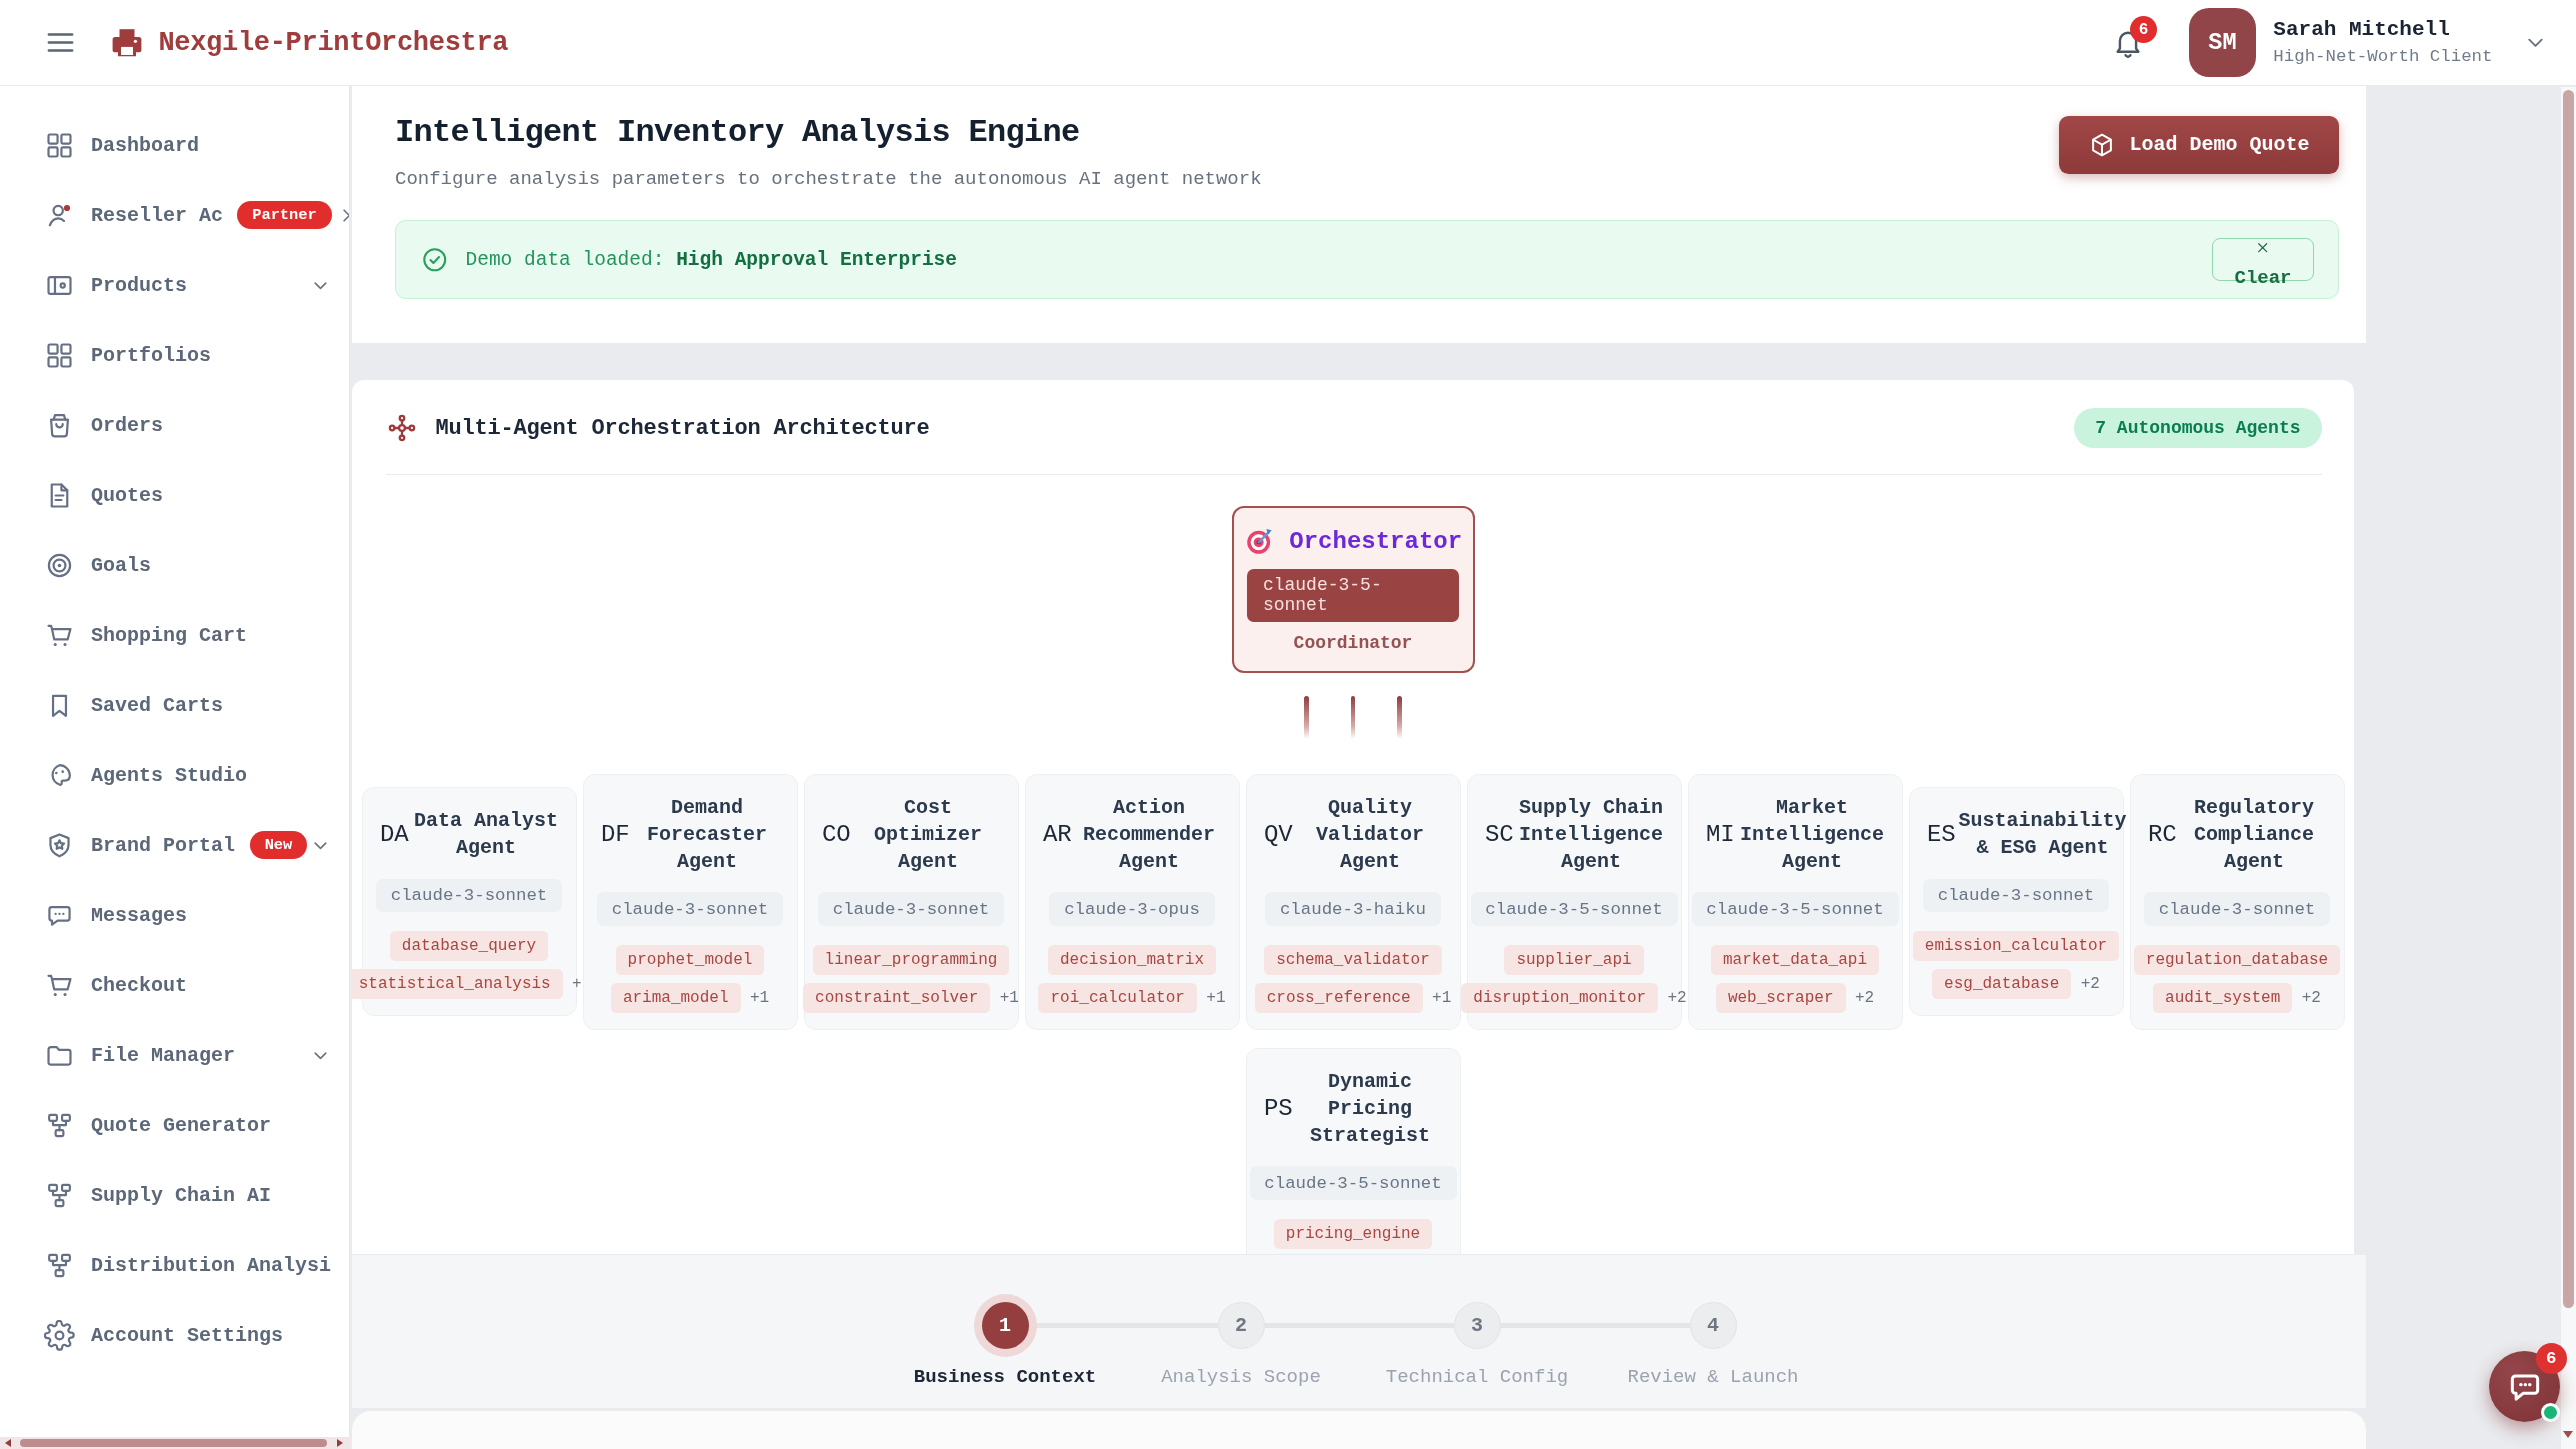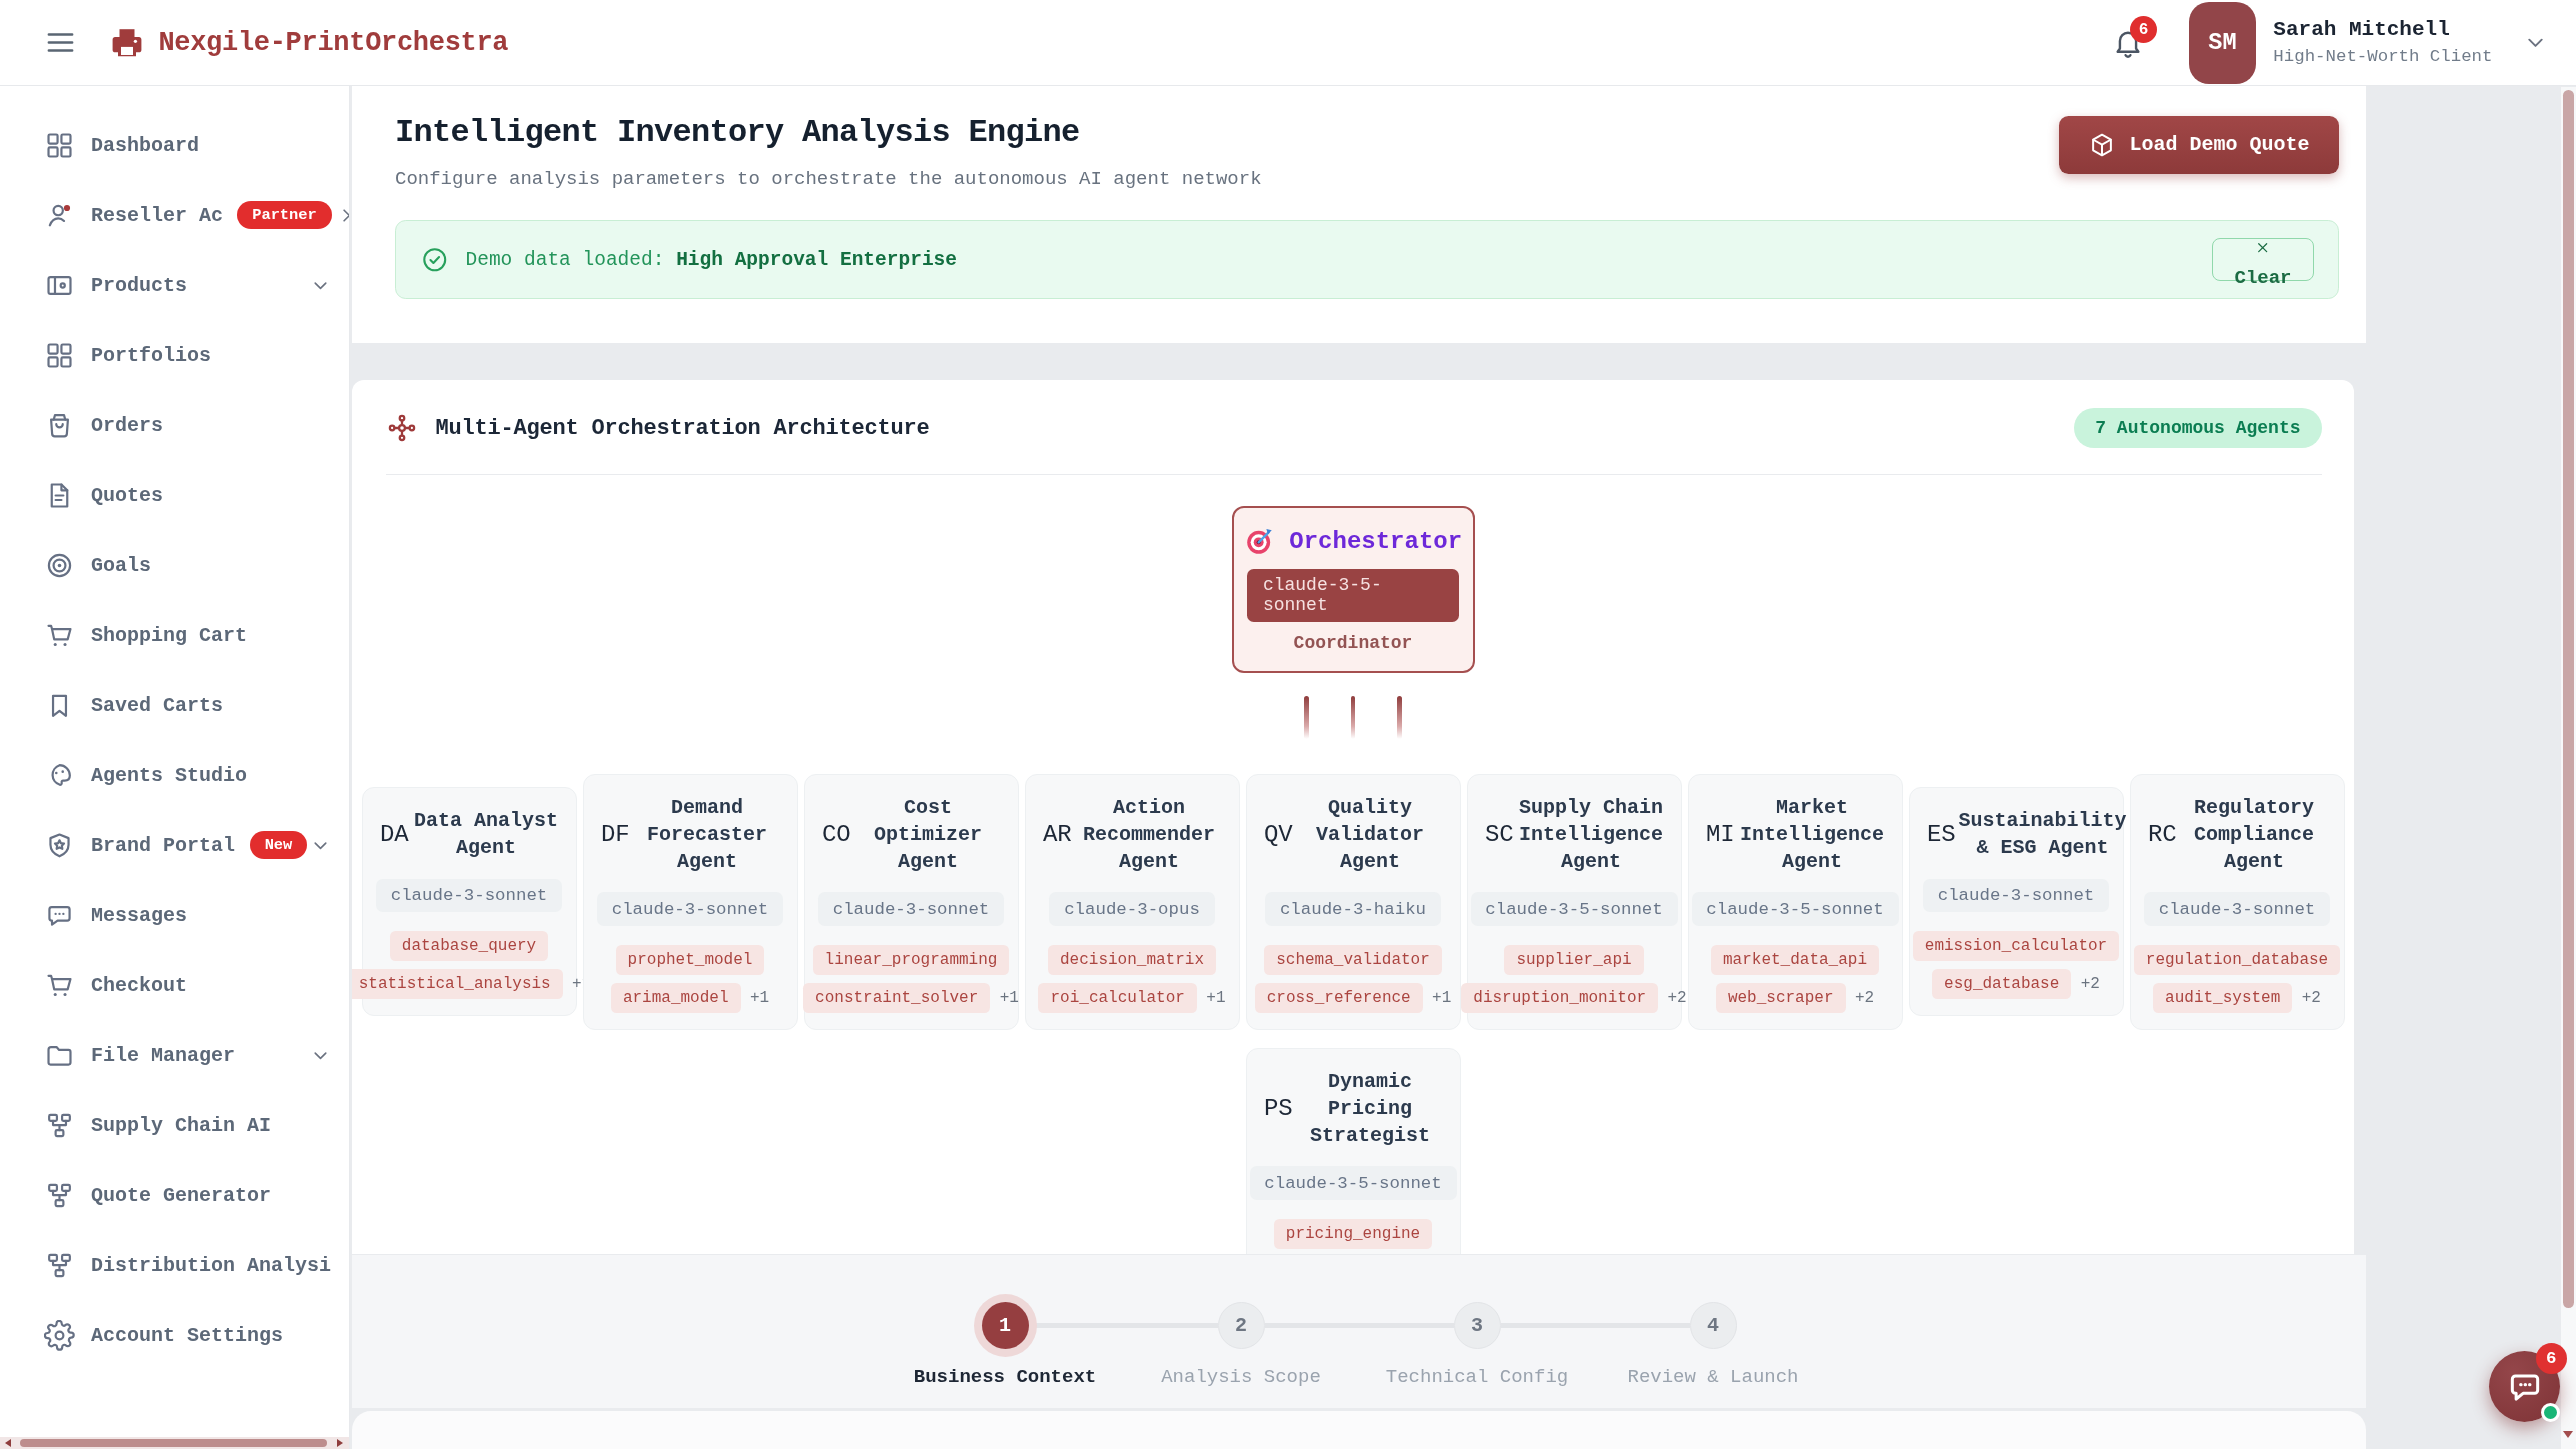--- a/index.html
+++ b/index.html
@@ -18,7 +18,7 @@
   .bell-wrap{position:relative;width:34px;height:34px;color:#4b5563;}
   .bell-badge{position:absolute;top:-9.4px;right:-12px;min-width:27px;height:27px;border-radius:670px;
     background:#e02e2e;color:#fff;font-size:16px;font-weight:700;display:flex;align-items:center;justify-content:center;padding:0 5.4px;}
-  .avatar{width:67px;height:82px;border-radius:20px;background:#924549;color:#fff;font-size:23.5px;font-weight:700;
+  .avatar{width:67px;height:69px;border-radius:20px;background:#924549;color:#fff;font-size:23.5px;font-weight:700;
     display:flex;align-items:center;justify-content:center;margin-left:44px;}
   .user-meta{margin-left:17.4px;line-height:1.25;}
   .user-name{font-size:21px;font-weight:700;color:#1b2432;}

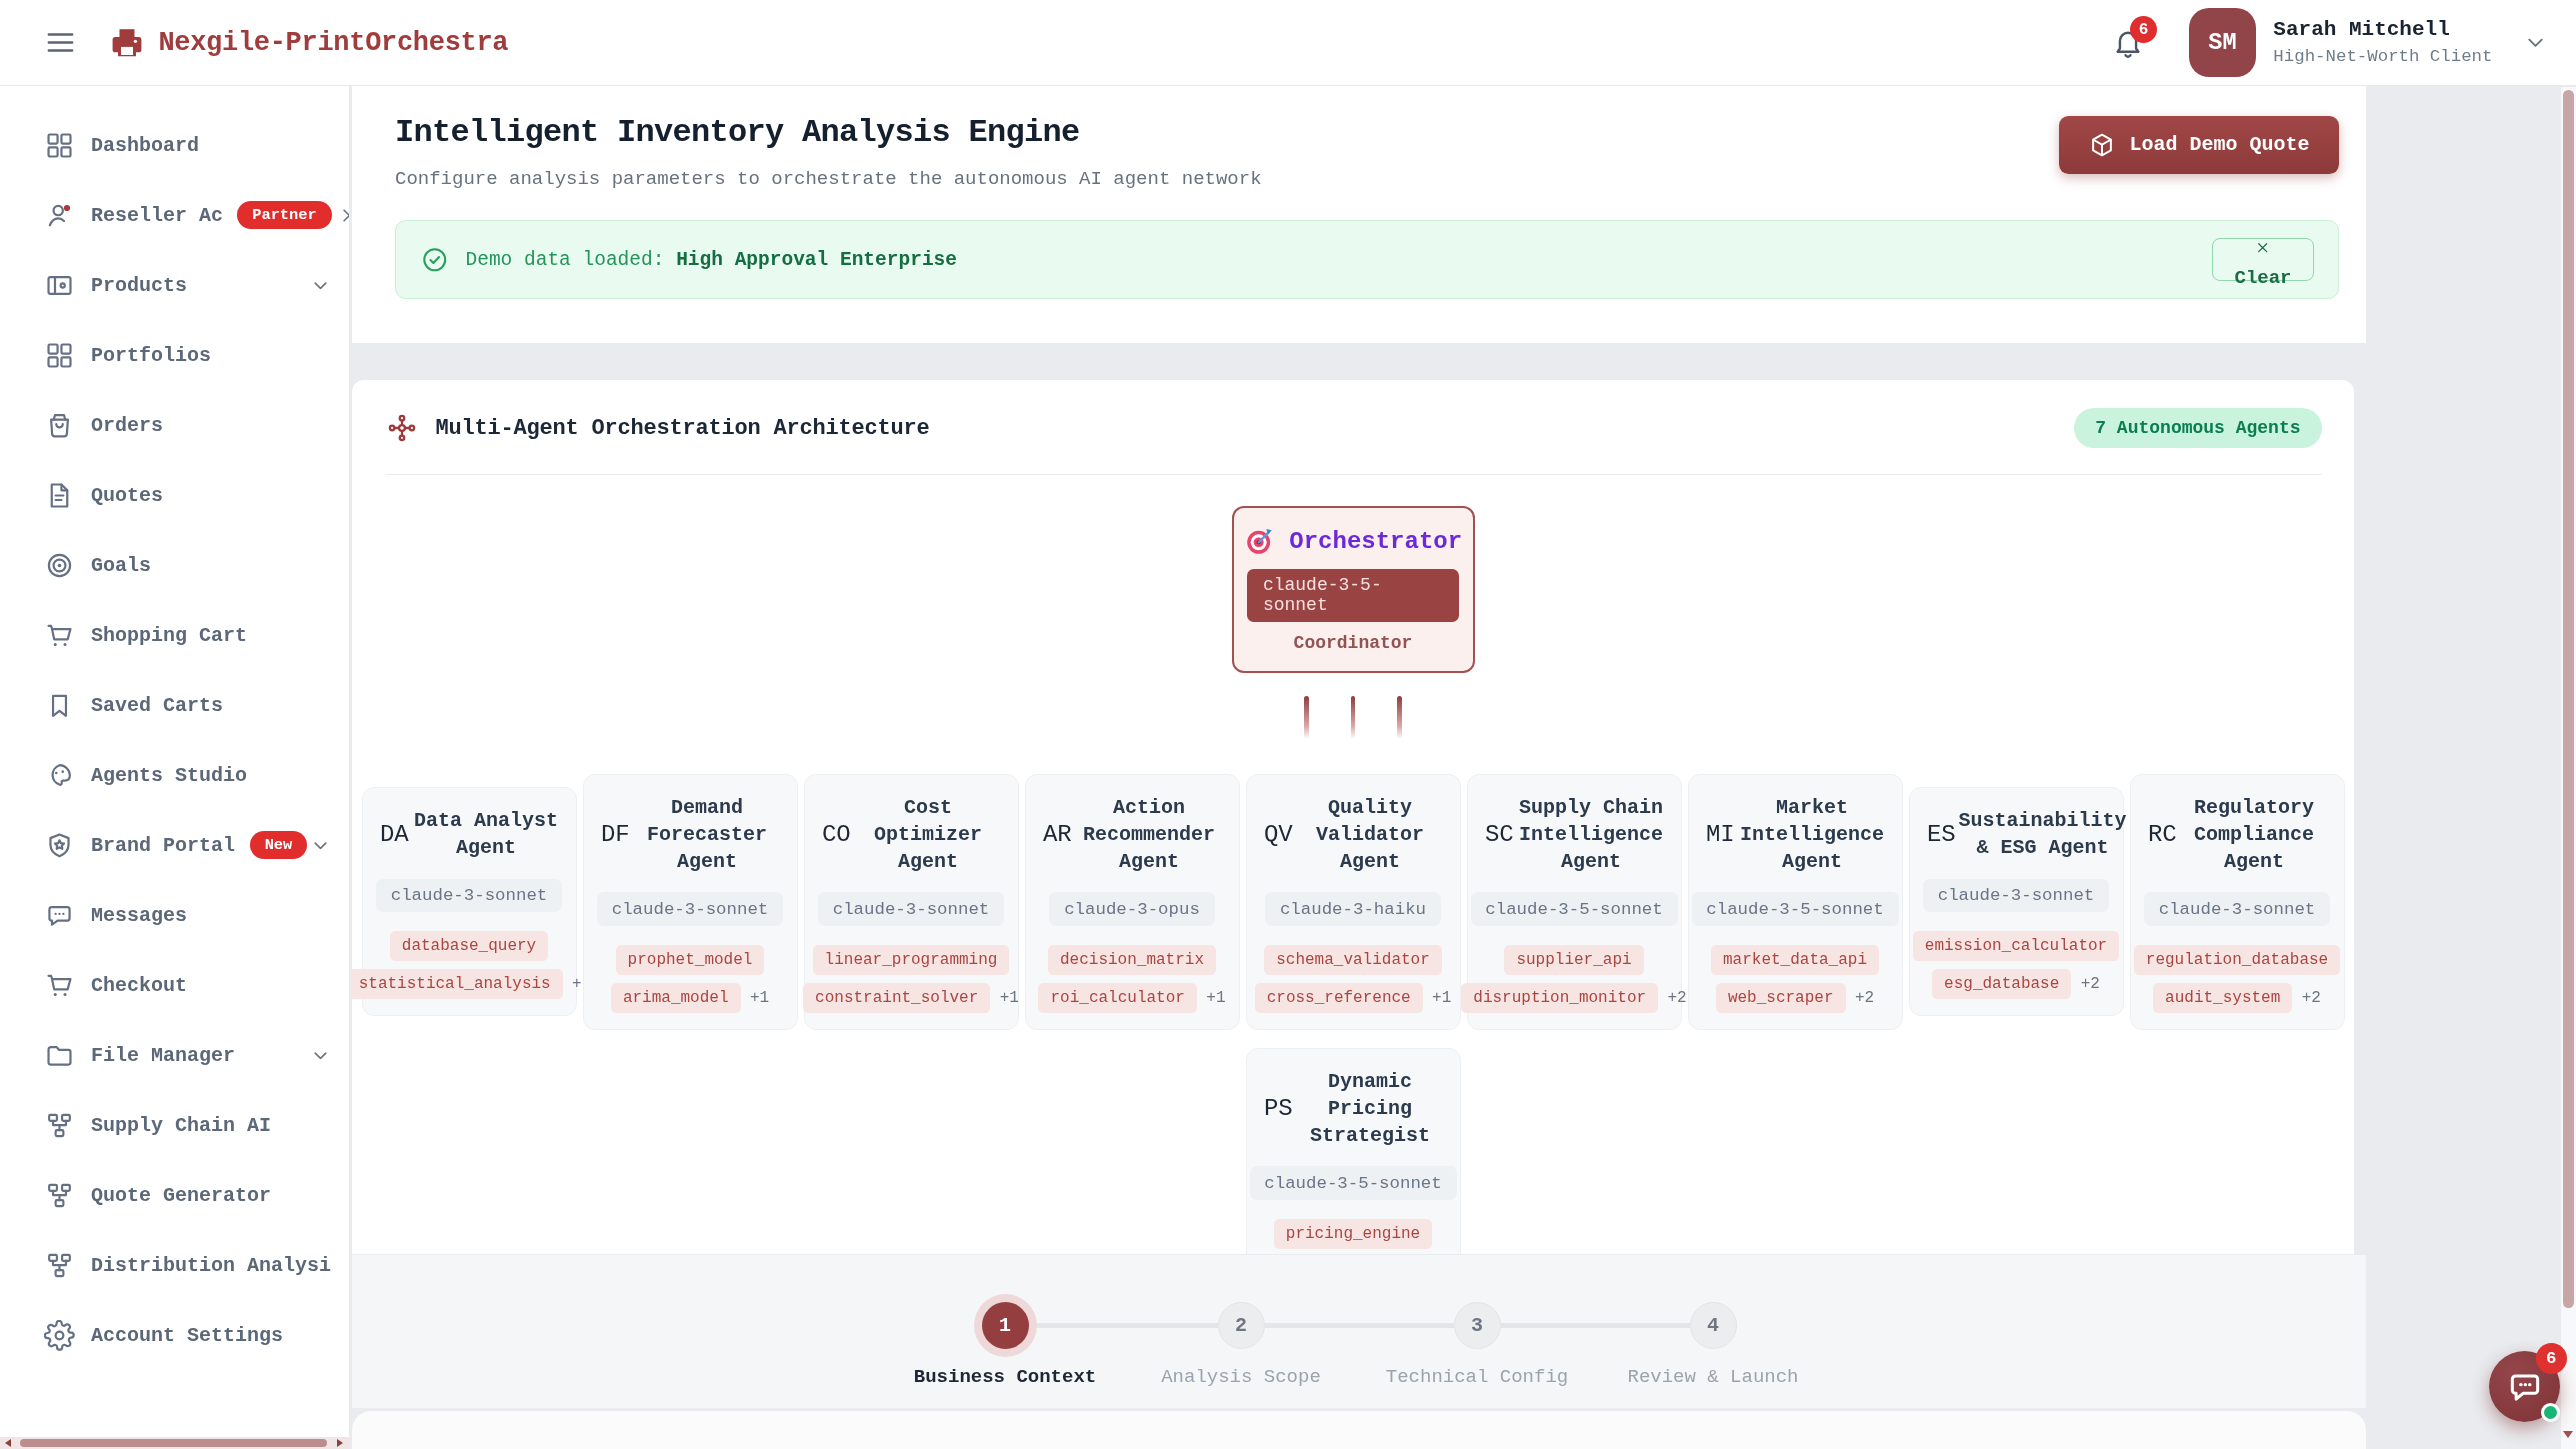--- a/index.html
+++ b/index.html
@@ -323,7 +323,7 @@
               <path d="M7 8.4v3.3h10V8.4M12 11.7v3.9"></path>
             </svg>
           </span>
-          <span class="side-label">Supply Chain AI</span>
+          <span class="side-label">Quote Generator</span>
         </div>
         <div class="side-item">
           <span class="side-icon">
@@ -334,7 +334,7 @@
               <path d="M7 8.4v3.3h10V8.4M12 11.7v3.9"></path>
             </svg>
           </span>
-          <span class="side-label">Quote Generator</span>
+          <span class="side-label">Supply Chain AI</span>
         </div>
         <div class="side-item">
           <span class="side-icon">

